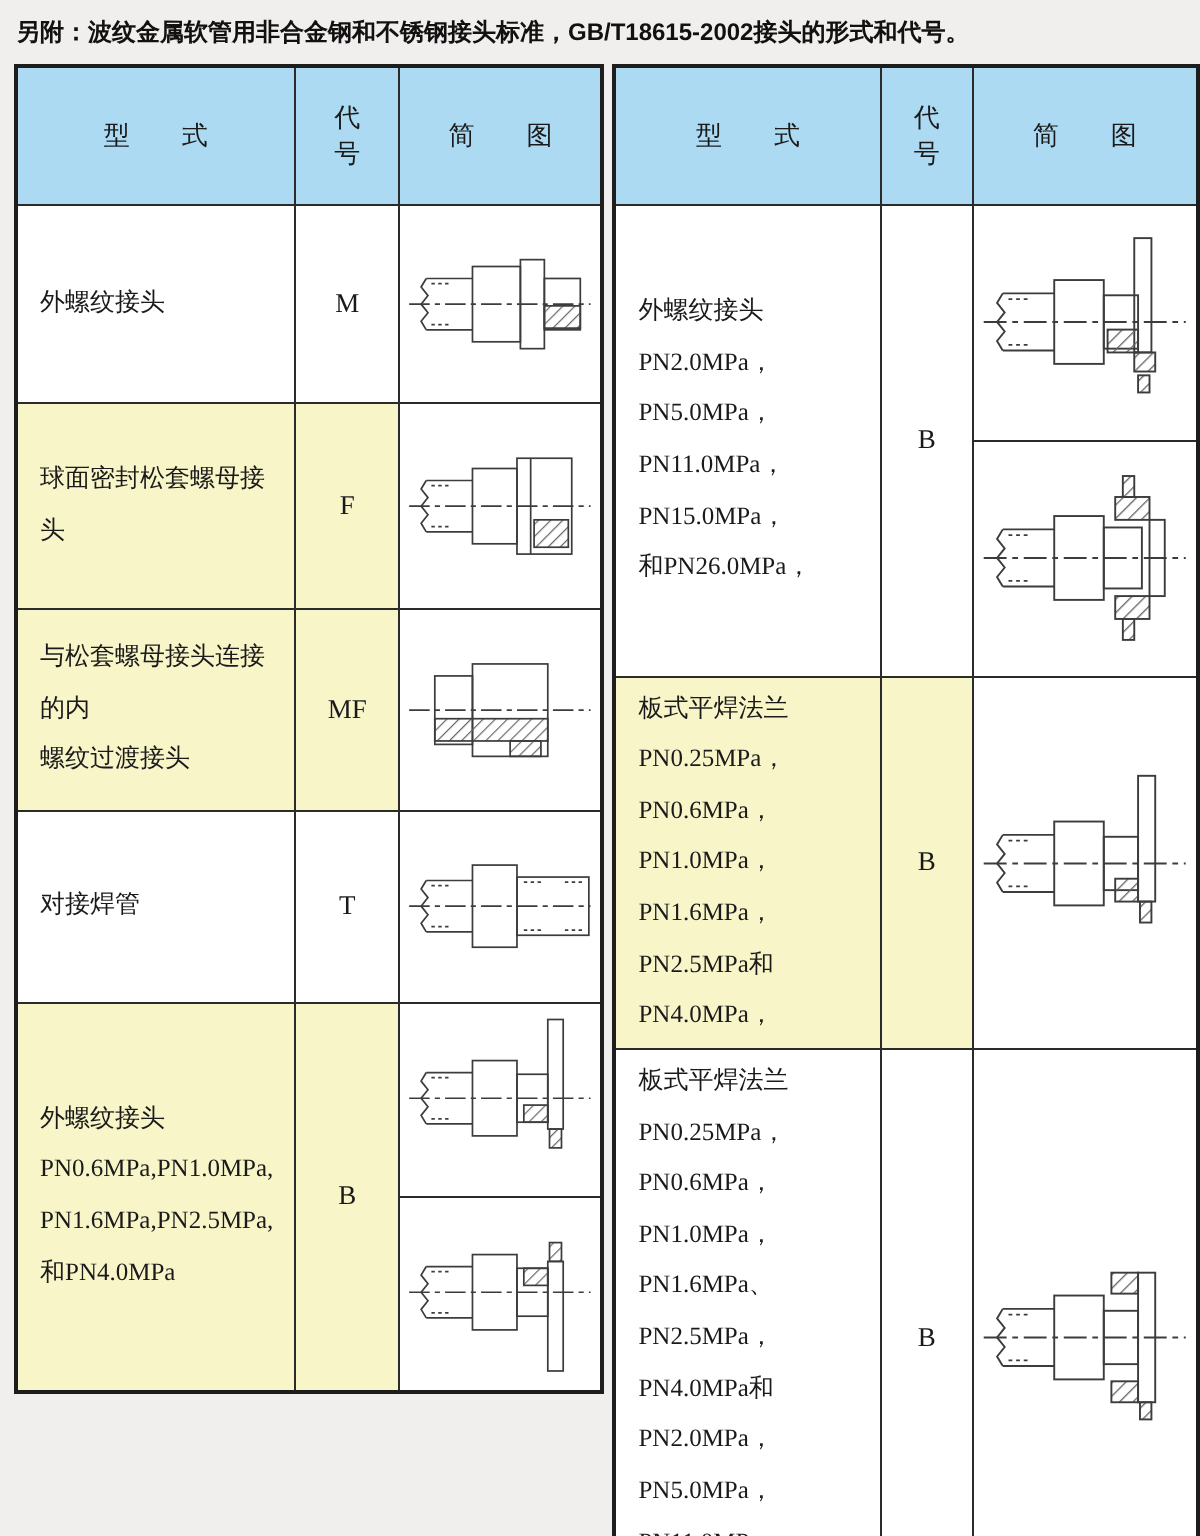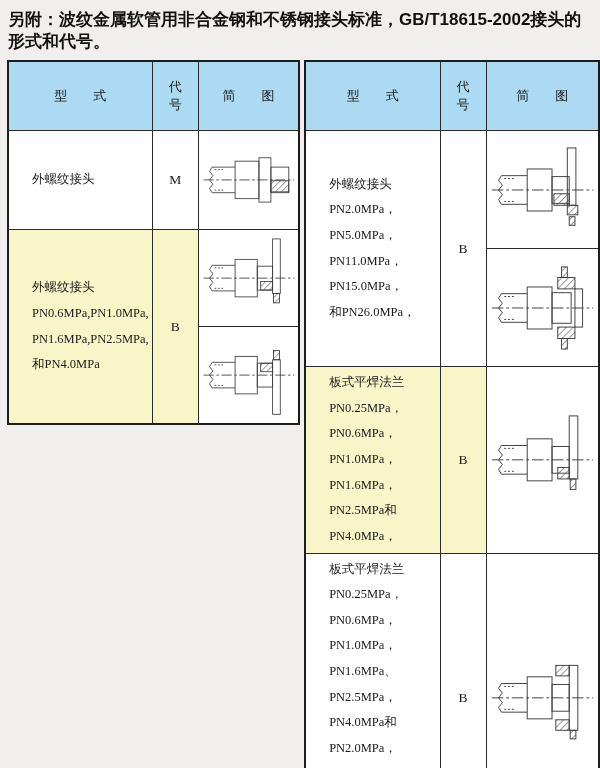--- a/index.html
+++ b/index.html
@@ -10,7 +10,7 @@
   }
   .title{
     font-family:"Liberation Sans","DejaVu Sans",sans-serif;
-    font-weight:bold;font-size:17px;line-height:1.3;
+    font-weight:bold;font-size:12px;line-height:1.3;
     margin:0;padding:9px 6px 7px 8px;color:#111;
   }
   .tables{display:flex;align-items:flex-start;margin-left:7px;}

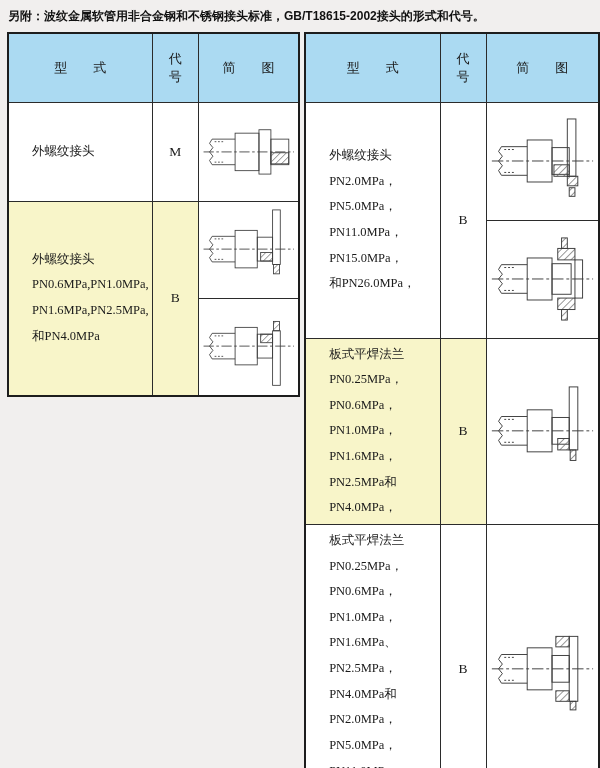--- a/index.html
+++ b/index.html
@@ -26,7 +26,7 @@
   }
   td.type{
     font-size:12.5px;line-height:2.05;vertical-align:middle;
-    padding:3px 3px 3px 23px;white-space:pre-line;
+    padding:3px 3px 3px 11px;white-space:pre-line;
   }
   td.code{text-align:center;font-size:13.5px;vertical-align:middle;}
   tr.hl td.type, tr.hl td.code{background:var(--highlight-bg,#f8f5c9);}

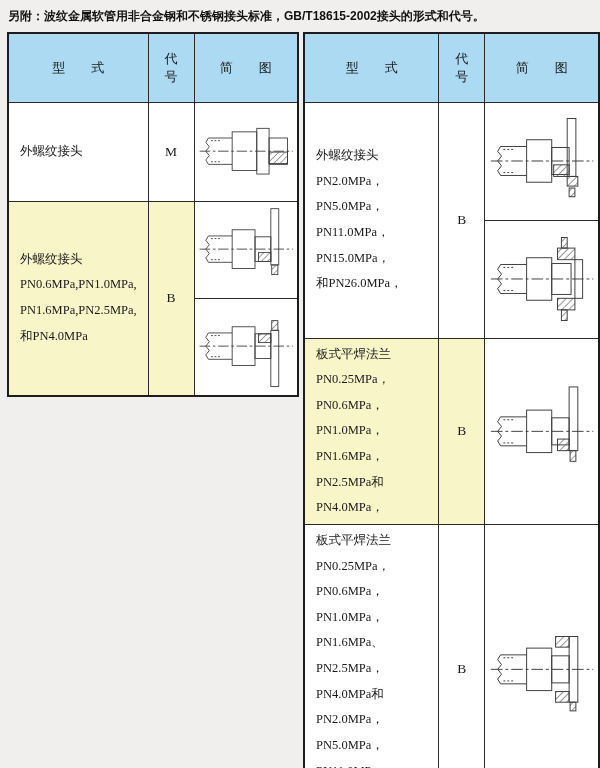--- a/index.html
+++ b/index.html
@@ -87,6 +87,28 @@
               </div>
             </td>
       </tr>
+      <tr class="hl" style="height:103px">
+        <td class="type">球面密封松套螺母接头</td>
+        <td class="code">F</td>
+        <td class="dcell">
+              <div class="diag">
+                <svg viewBox="0 0 112 96" preserveAspectRatio="xMidYMid meet" aria-hidden="true">
+                  <g stroke="#3c3c3c" stroke-width="1" fill="none">
+                    <line x1="3" y1="48" x2="109" y2="48" stroke-dasharray="12 3 3 3"></line>
+                    <path d="M13 33 L10 38 L14 43 L10 48 L14 53 L10 58 L13 63"></path>
+                    <line x1="13" y1="33" x2="40" y2="33"></line>
+                    <line x1="13" y1="63" x2="40" y2="63"></line>
+                    <line x1="16" y1="36" x2="27" y2="36" stroke-dasharray="2 2"></line>
+                    <line x1="16" y1="60" x2="27" y2="60" stroke-dasharray="2 2"></line>
+                    <rect x="40" y="26" width="26" height="44"></rect>
+                    <rect x="66" y="20" width="32" height="56"></rect>
+                    <line x1="74" y1="20" x2="74" y2="76"></line>
+                    <rect x="76" y="56" width="20" height="16" fill="url(#hatch)"></rect>
+                  </g>
+                </svg>
+              </div>
+            </td>
+      </tr>
       <tr class="hl" style="height:193px">
         <td class="type">外螺纹接头
 PN0.6MPa,PN1.0MPa,

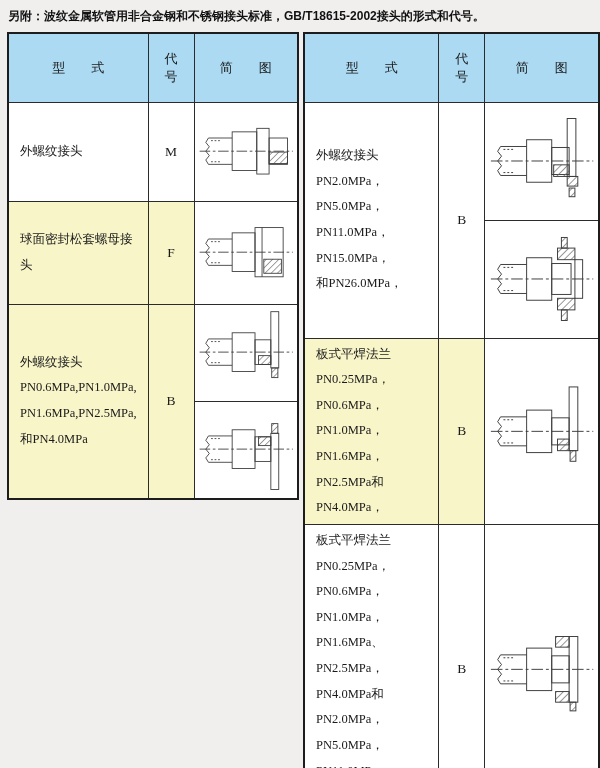--- a/index.html
+++ b/index.html
@@ -104,6 +104,24 @@
                     <rect x="66" y="20" width="32" height="56"></rect>
                     <line x1="74" y1="20" x2="74" y2="76"></line>
                     <rect x="76" y="56" width="20" height="16" fill="url(#hatch)"></rect>
+                  </g>
+                </svg>
+              </div>
+            </td>
+      </tr>
+      <tr class="hl" style="height:101px">
+        <td class="type">与松套螺母接头连接的内
+螺纹过渡接头</td>
+        <td class="code">MF</td>
+        <td class="dcell">
+              <div class="diag">
+                <svg viewBox="0 0 112 96" preserveAspectRatio="xMidYMid meet" aria-hidden="true">
+                  <g stroke="#3c3c3c" stroke-width="1" fill="none">
+                    <line x1="3" y1="48" x2="109" y2="48" stroke-dasharray="12 3 3 3"></line>
+                    <rect x="18" y="28" width="22" height="40"></rect>
+                    <rect x="40" y="21" width="44" height="54"></rect>
+                    <rect x="18" y="53" width="66" height="13" fill="url(#hatch)"></rect>
+                    <rect x="62" y="66" width="18" height="9" fill="url(#hatch)"></rect>
                   </g>
                 </svg>
               </div>

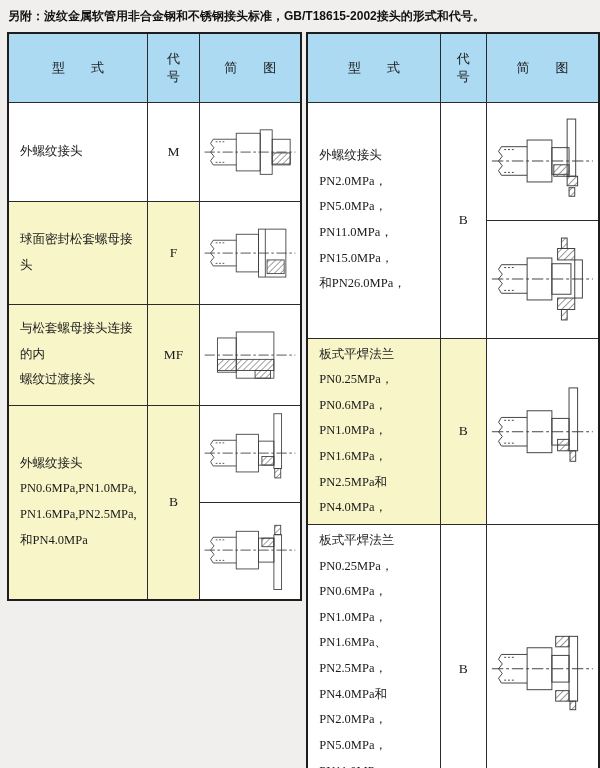--- a/index.html
+++ b/index.html
@@ -122,6 +122,30 @@
                     <rect x="40" y="21" width="44" height="54"></rect>
                     <rect x="18" y="53" width="66" height="13" fill="url(#hatch)"></rect>
                     <rect x="62" y="66" width="18" height="9" fill="url(#hatch)"></rect>
+                  </g>
+                </svg>
+              </div>
+            </td>
+      </tr>
+      <tr style="height:96px">
+        <td class="type">对接焊管</td>
+        <td class="code">T</td>
+        <td class="dcell">
+              <div class="diag">
+                <svg viewBox="0 0 112 96" preserveAspectRatio="xMidYMid meet" aria-hidden="true">
+                  <g stroke="#3c3c3c" stroke-width="1" fill="none">
+                    <line x1="3" y1="48" x2="109" y2="48" stroke-dasharray="12 3 3 3"></line>
+                    <path d="M13 33 L10 38 L14 43 L10 48 L14 53 L10 58 L13 63"></path>
+                    <line x1="13" y1="33" x2="40" y2="33"></line>
+                    <line x1="13" y1="63" x2="40" y2="63"></line>
+                    <line x1="16" y1="36" x2="27" y2="36" stroke-dasharray="2 2"></line>
+                    <line x1="16" y1="60" x2="27" y2="60" stroke-dasharray="2 2"></line>
+                    <rect x="40" y="24" width="26" height="48"></rect>
+                    <rect x="66" y="31" width="42" height="34"></rect>
+                    <line x1="70" y1="34" x2="80" y2="34" stroke-dasharray="2 2"></line>
+                    <line x1="70" y1="62" x2="80" y2="62" stroke-dasharray="2 2"></line>
+                    <line x1="94" y1="34" x2="104" y2="34" stroke-dasharray="2 2"></line>
+                    <line x1="94" y1="62" x2="104" y2="62" stroke-dasharray="2 2"></line>
                   </g>
                 </svg>
               </div>

